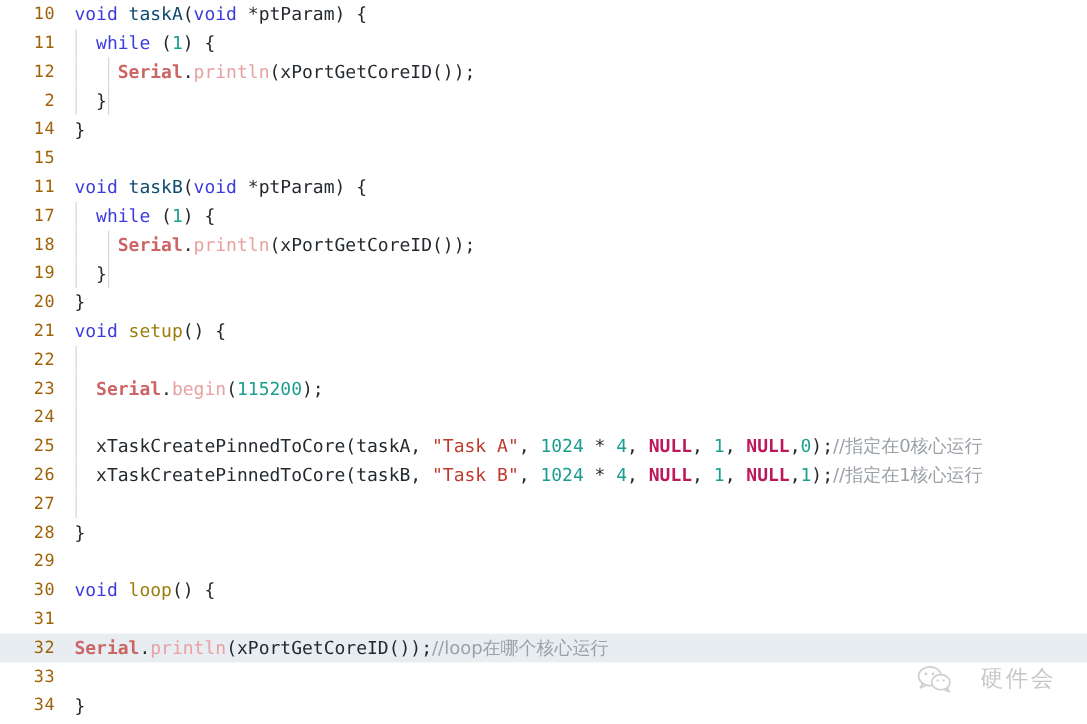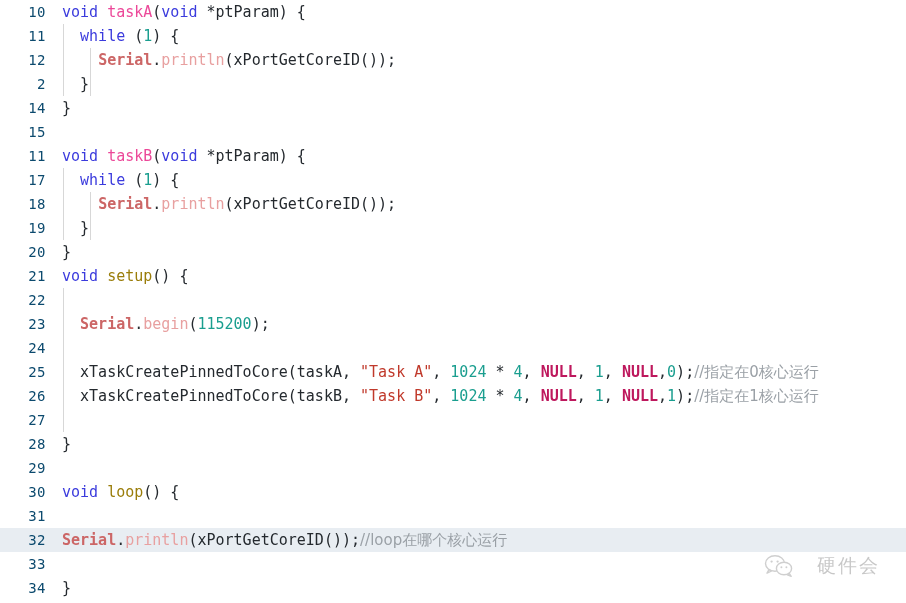--- a/index.html
+++ b/index.html
@@ -37,7 +37,7 @@
     top: 0;
     width: 46px;
     text-align: right;
-    color: #0c4a6e;
+    color: #a16207;
     font-size: 14px;
     font-family: "DejaVu Sans Mono", "Liberation Mono", monospace;
     letter-spacing: 0.5px;

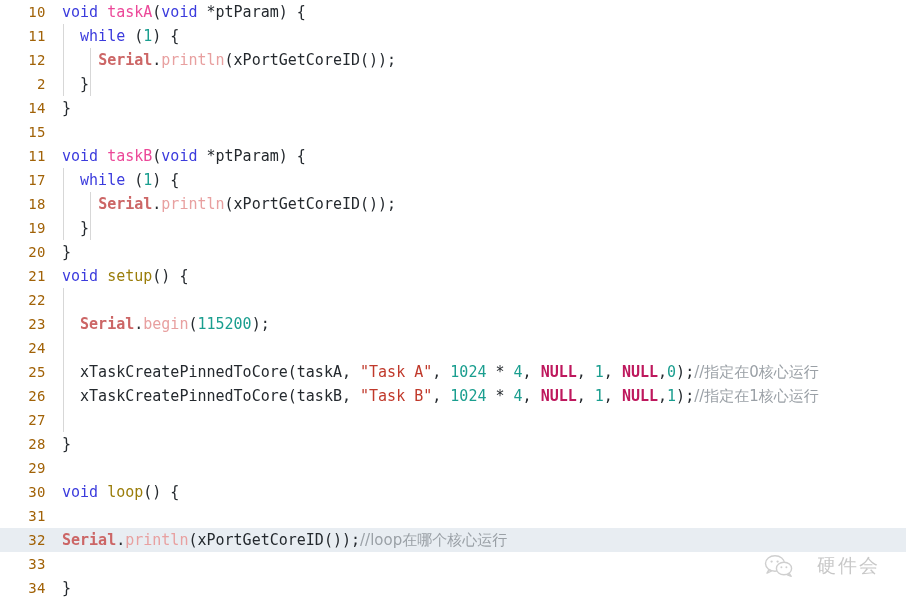--- a/index.html
+++ b/index.html
@@ -66,7 +66,7 @@
   
   .kw      { color: #3b3bdd; }          
   .fn      { color: #9a7d0a; }          
-  .ident   { color: #ec4899; }          
+  .ident   { color: #0c4a6e; }          
   .lib     { color: #cc6666; font-weight: bold; }  
   .method  { color: #e8a0a0; }          
   .num     { color: #1a9e8f; }          

